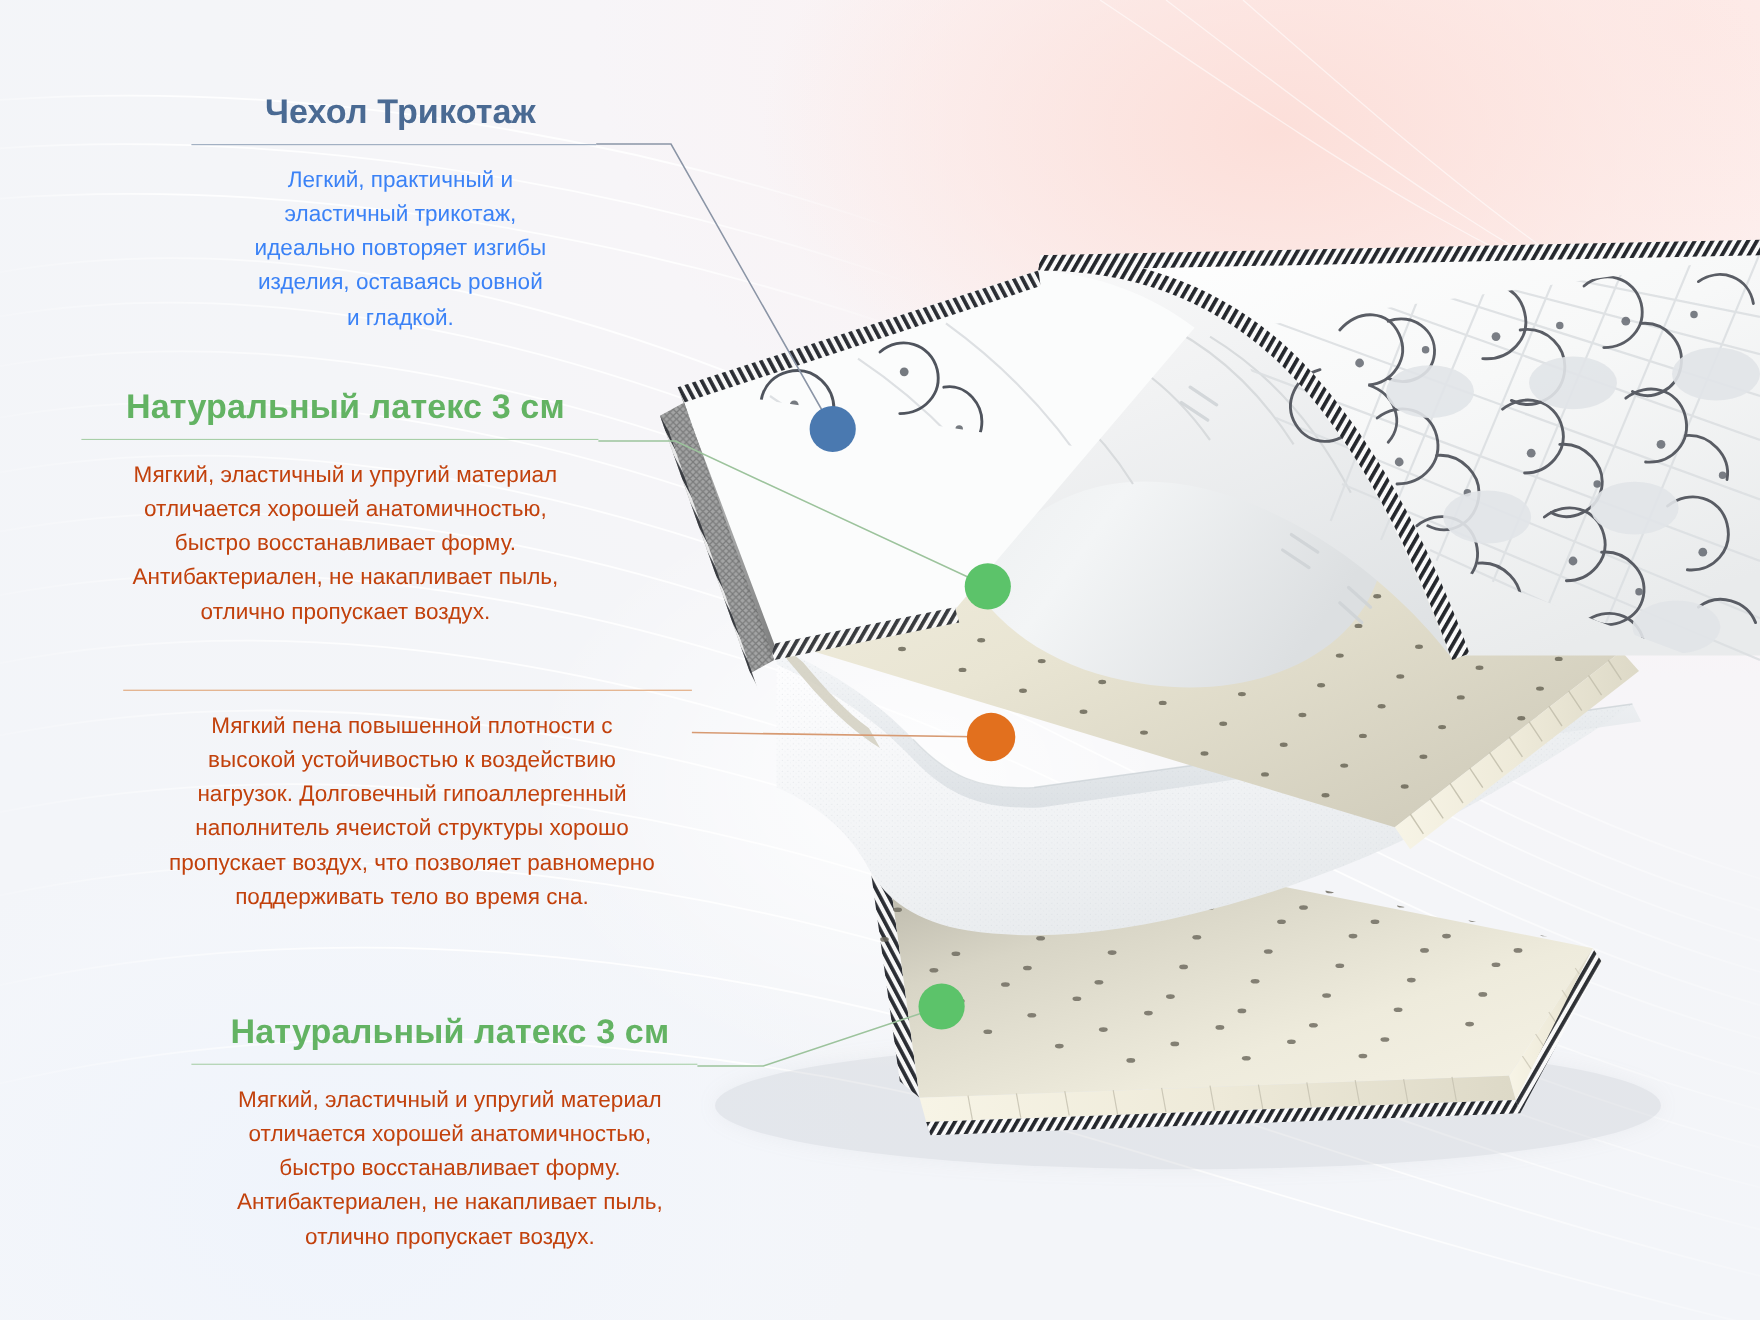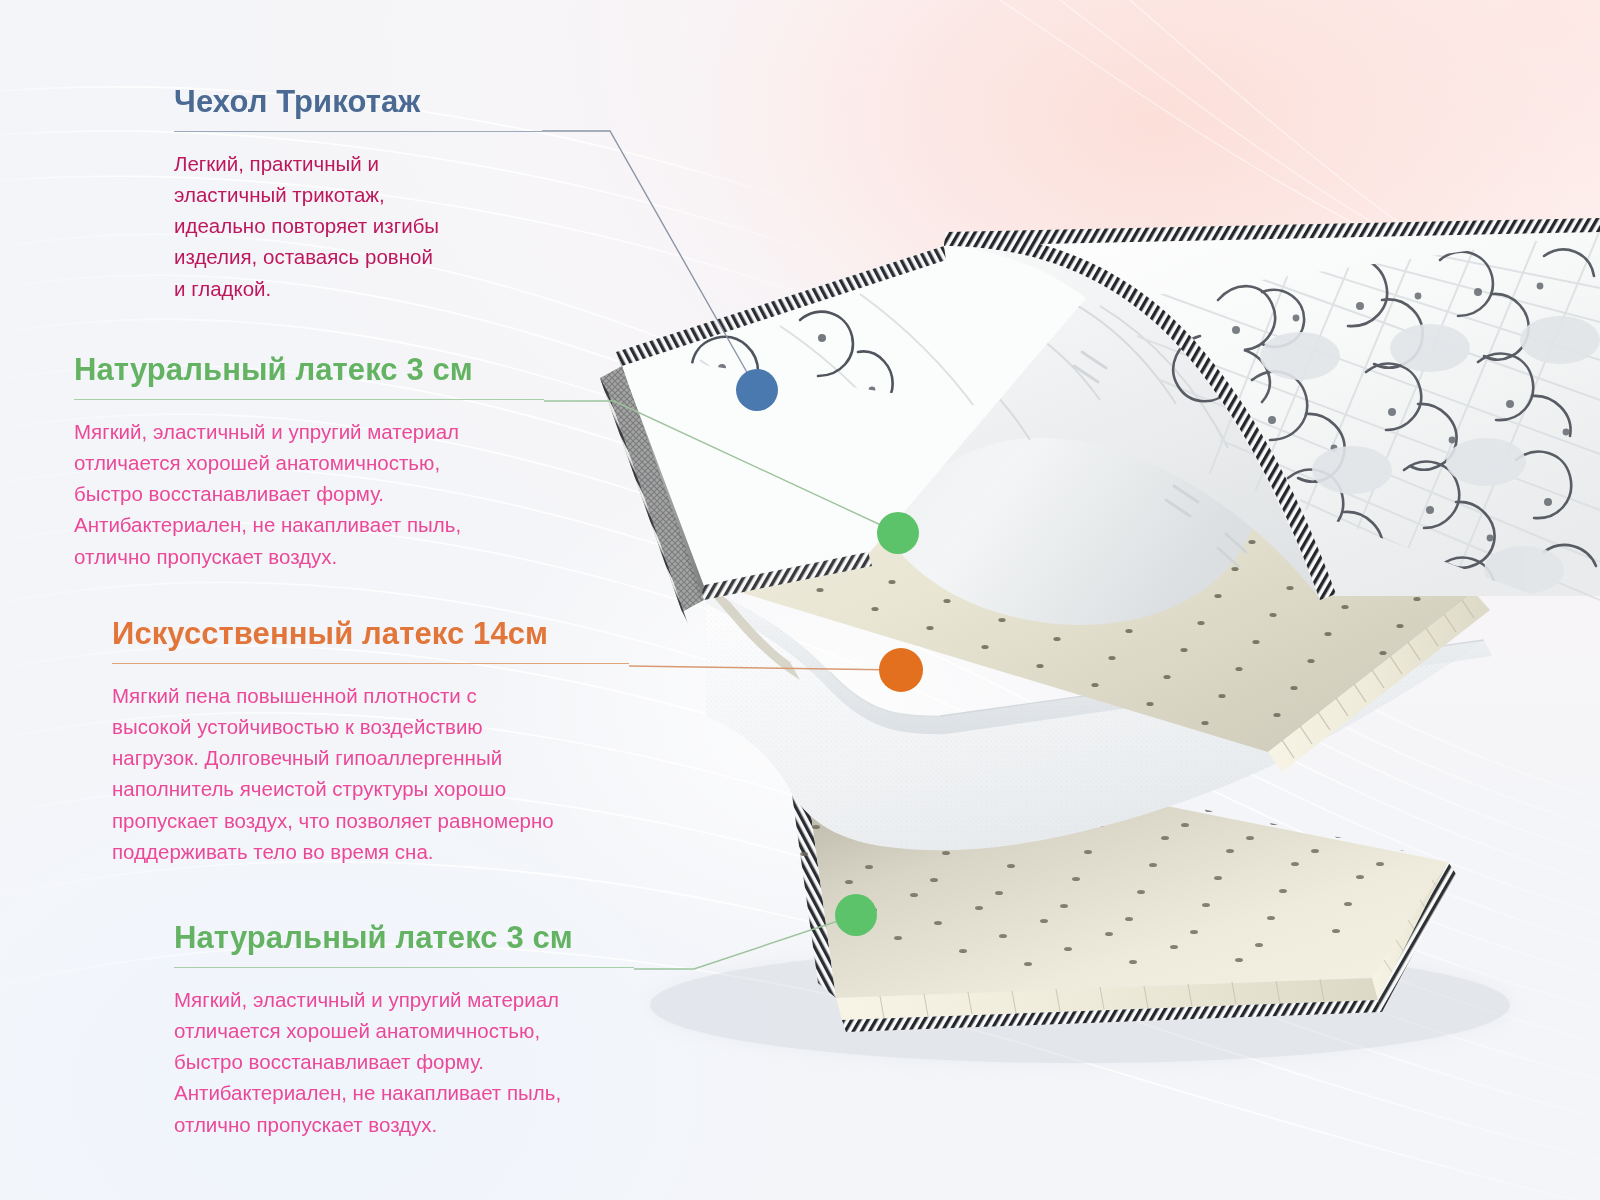--- a/index.html
+++ b/index.html
@@ -32,7 +32,7 @@
   .bg-waves{position:absolute;inset:0;}
 
   
-  .block{position:absolute;}
+  .block{position:absolute;text-align:center;}
   .block h2{
     margin:0;font-size:31px;font-weight:700;letter-spacing:.1px;white-space:nowrap;
   }

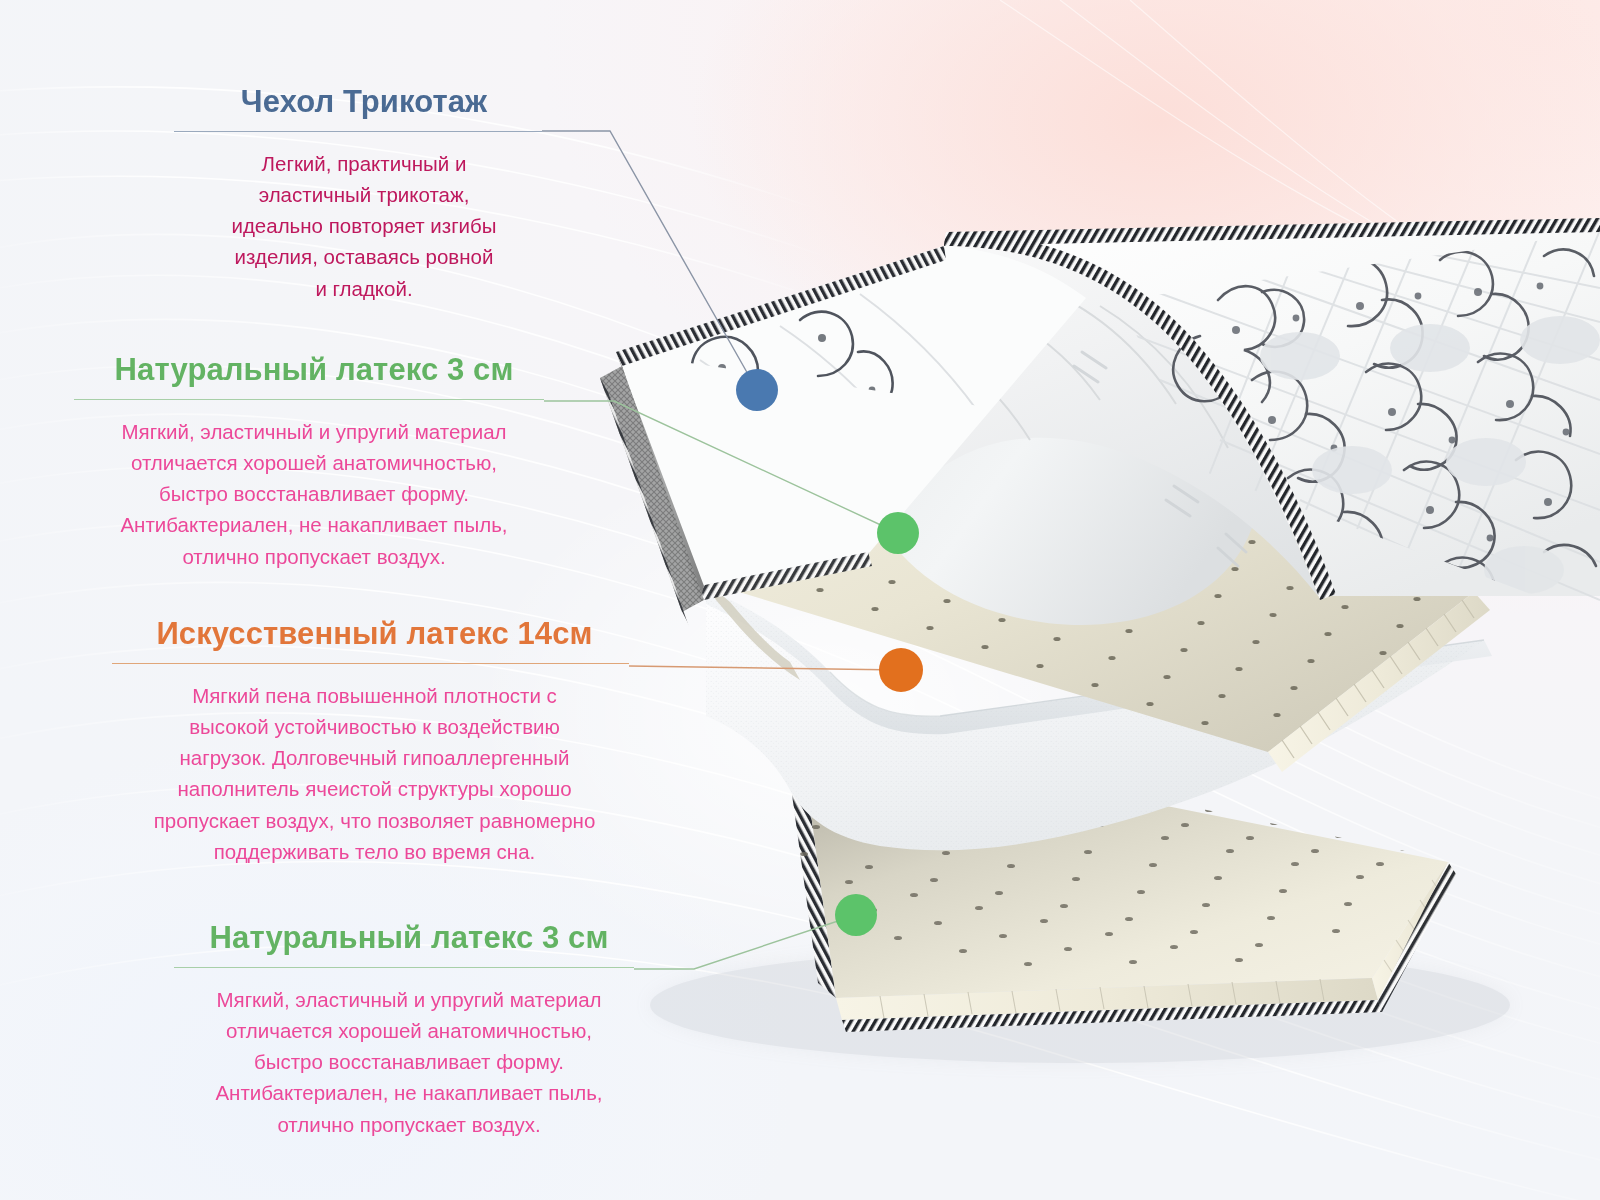--- a/index.html
+++ b/index.html
@@ -45,7 +45,7 @@
   #b1{left:174px;top:84px;width:380px;}
   #b1 h2{color:#4a6a93;}
   #b1 .rule{background:#9aa9bd;width:368px;}
-  #b1 p{color:#be185d;}
+  #b1 p{color:#3b82f6;}
 
   #b2{left:74px;top:352px;width:480px;}
   #b2 h2{color:#63b363;}

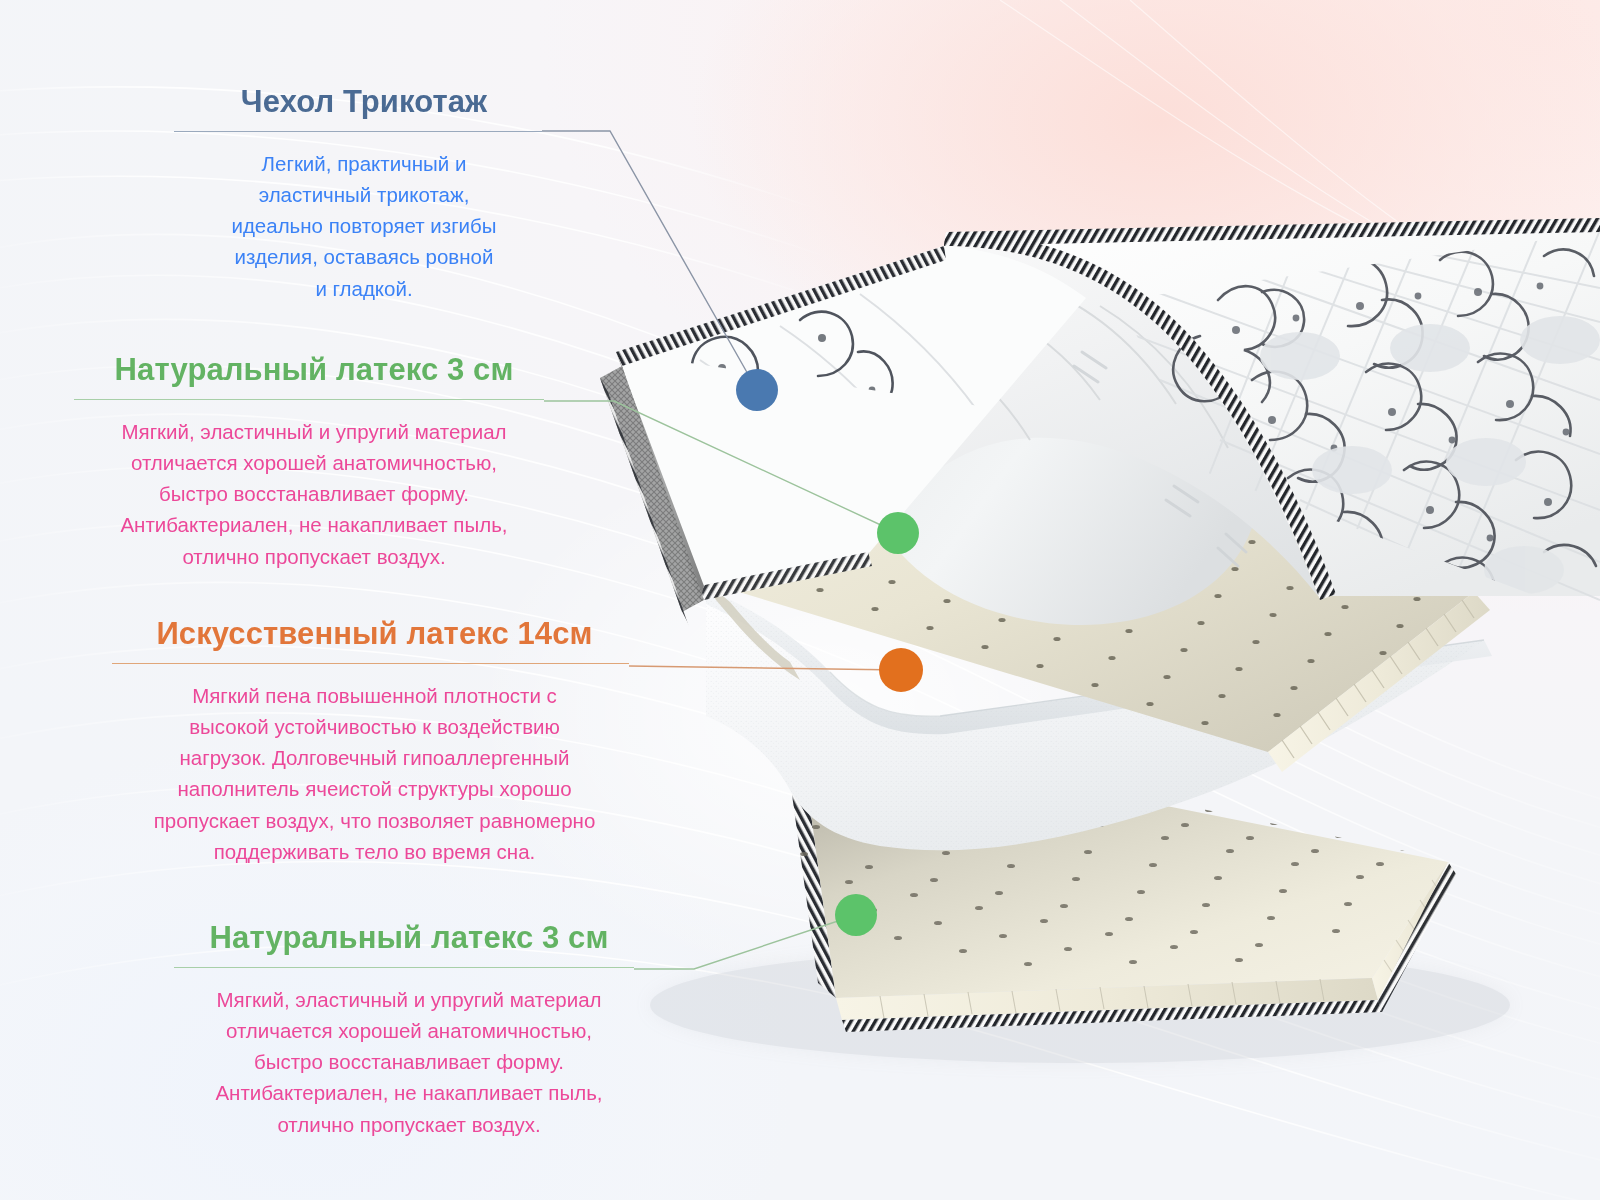--- a/index.html
+++ b/index.html
@@ -38,7 +38,7 @@
   }
   .rule{height:1px;margin-top:11px;}
   .block p{
-    margin:16px 0 0 0;font-size:20.5px;line-height:1.52;color:#ec4899;
+    margin:16px 0 0 0;font-size:20.5px;line-height:1.52;color:#c2410c;
     font-weight:400;white-space:pre-line;
   }
 

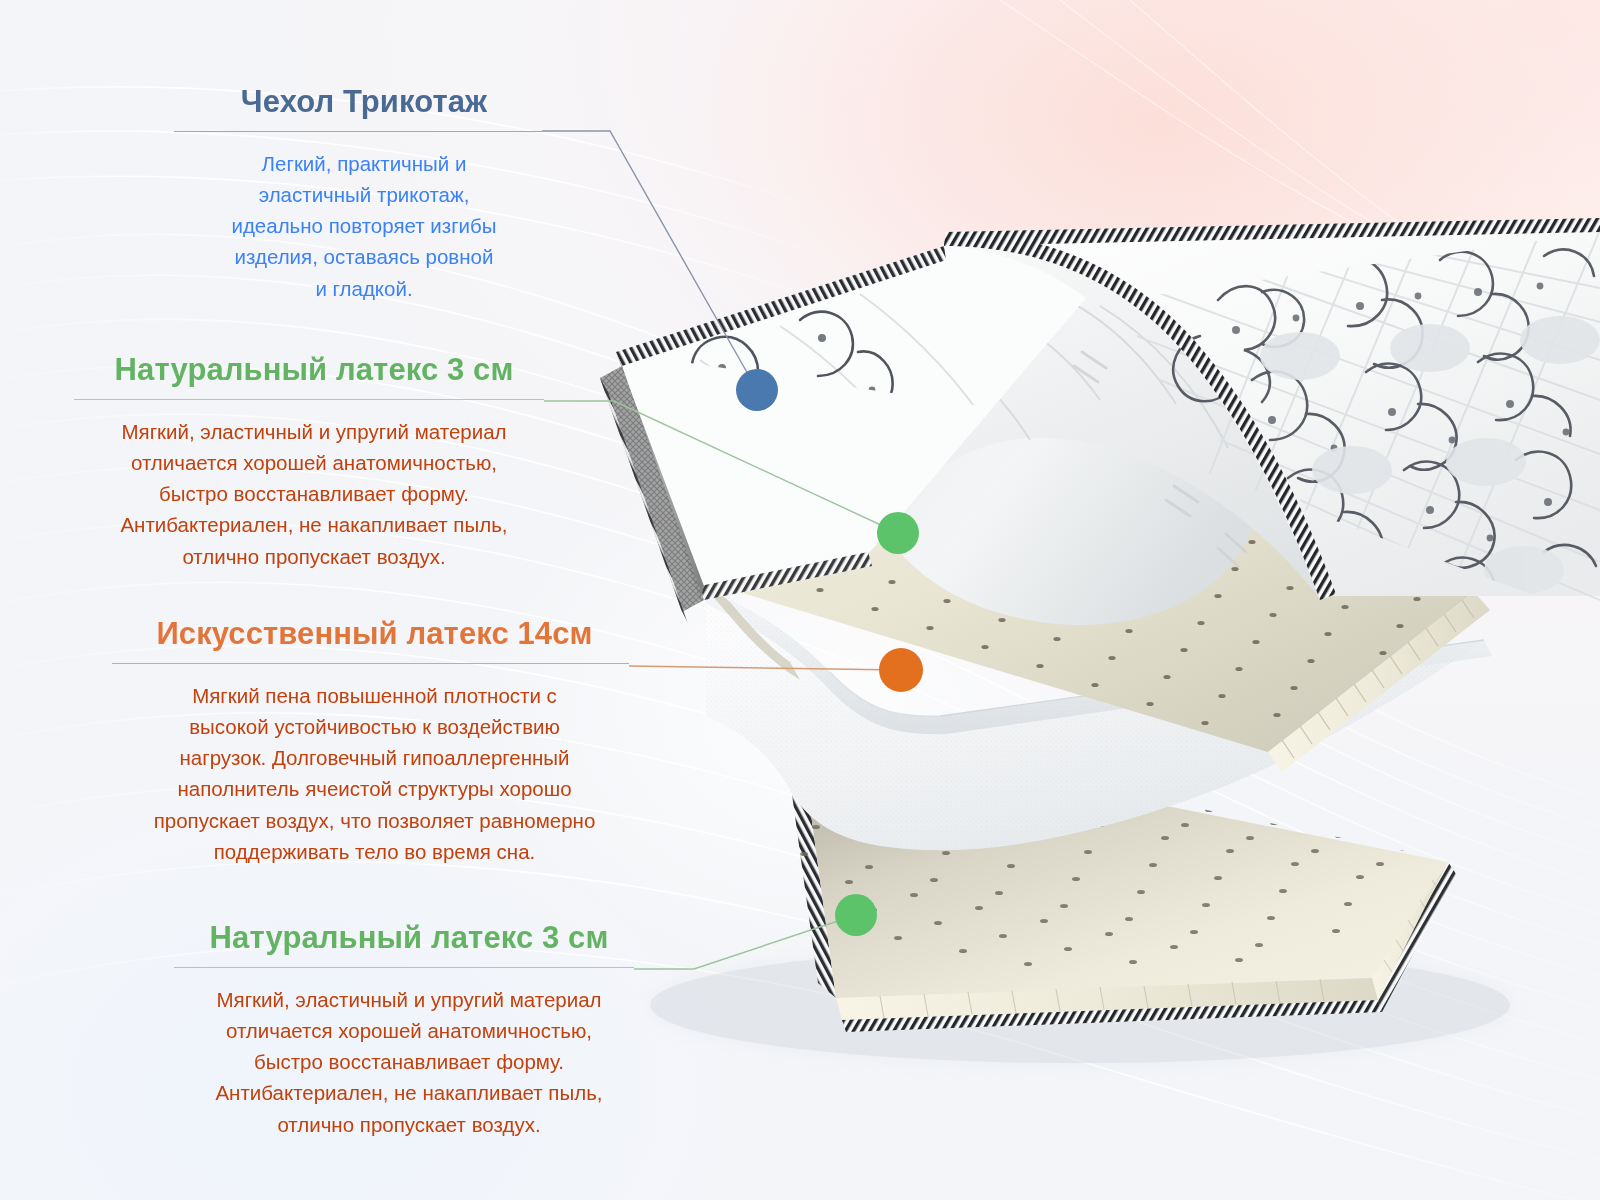--- a/index.html
+++ b/index.html
@@ -696,7 +696,6 @@
   </div>
 
   <div class="block" id="b3">
-    <h2>Искусственный латекс 14см</h2>
     <div class="rule"></div>
     <p>Мягкий пена повышенной плотности с
 высокой устойчивостью к воздействию

